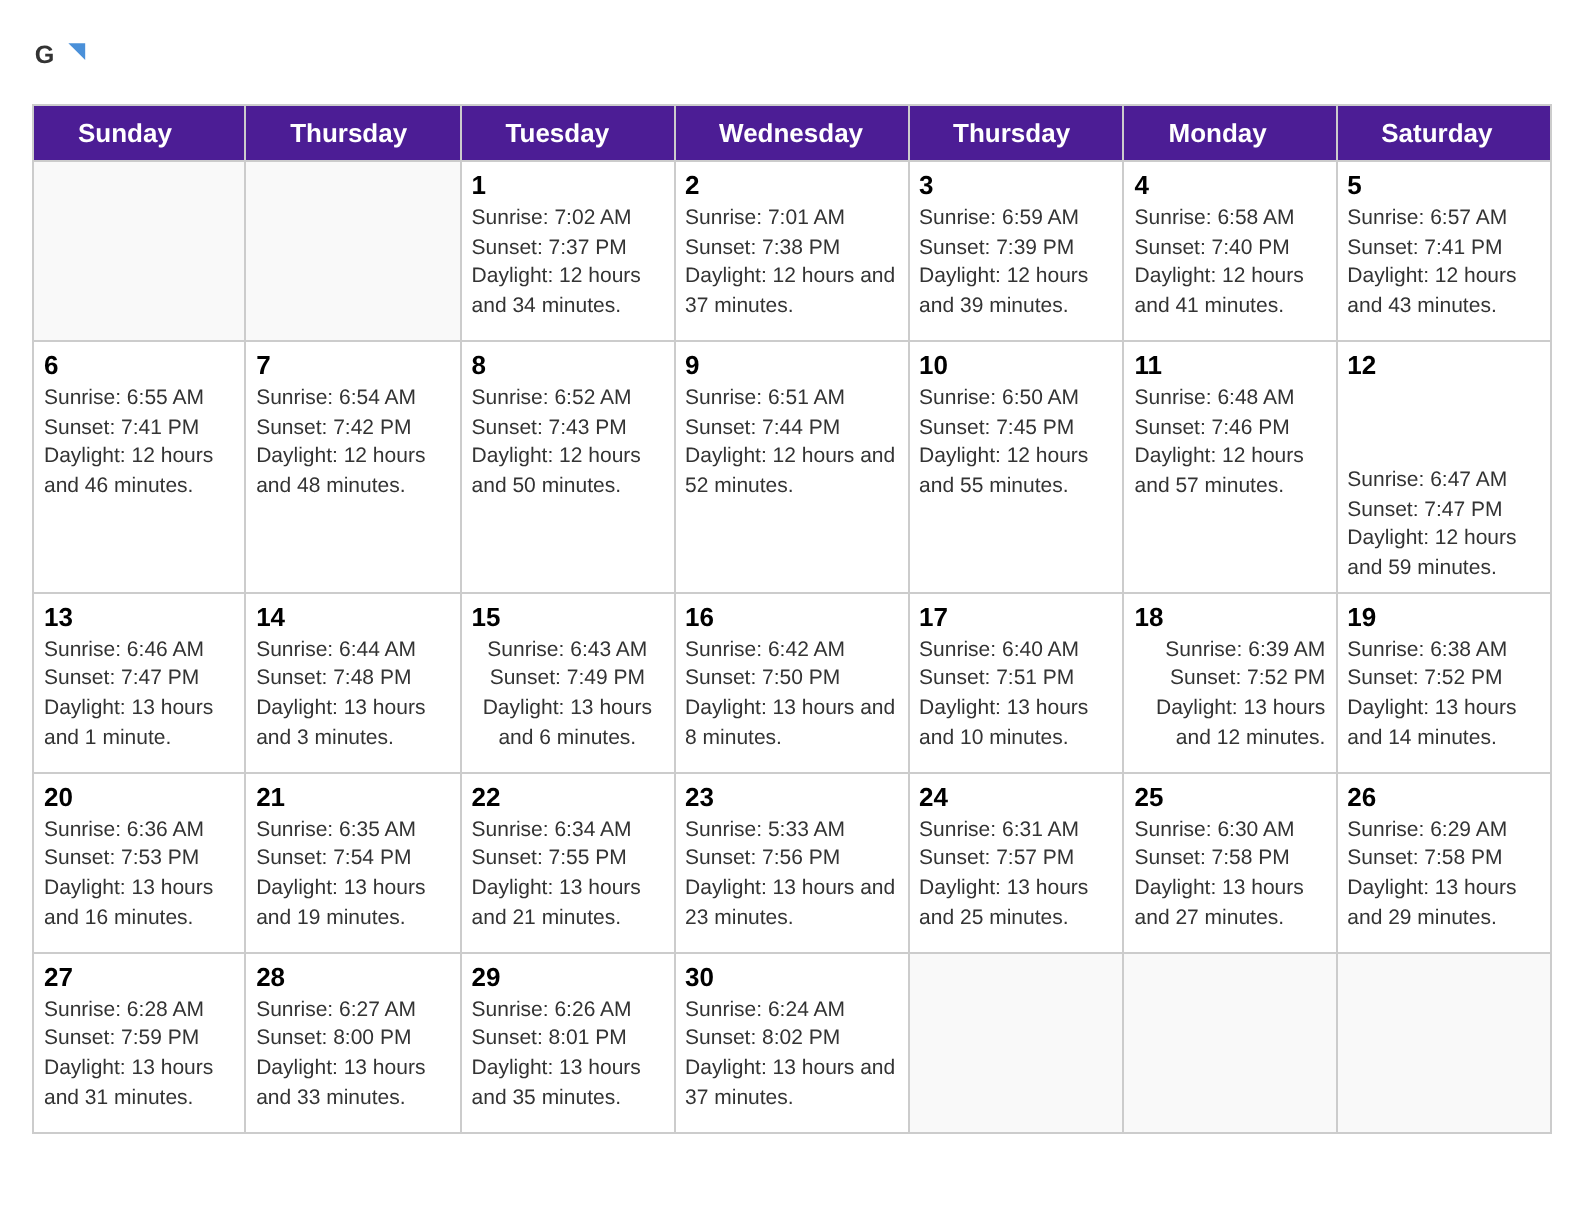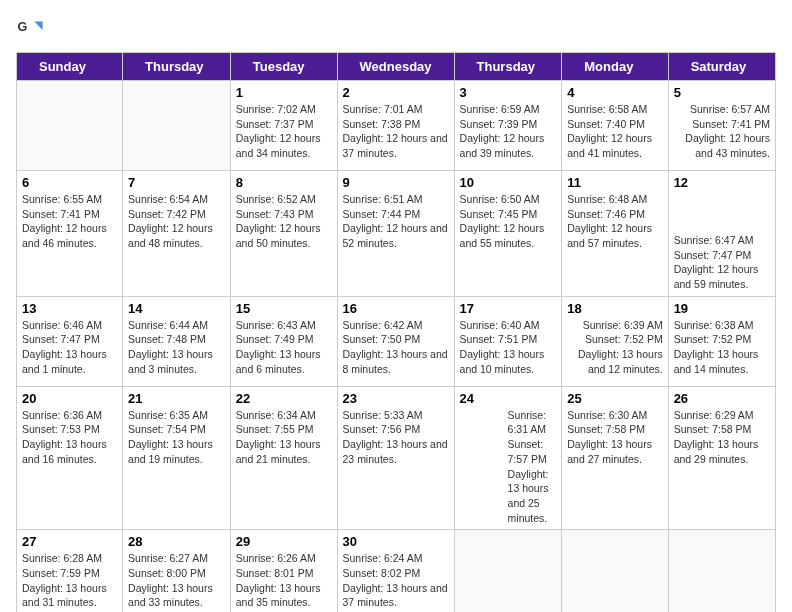--- a/index.html
+++ b/index.html
@@ -137,7 +137,7 @@
         </td>
         <td>
           <span class="day-number">5</span>
-          <div class="day-info" style="white-space: pre-line; text-align: right;">Sunrise: 6:57 AM
+          <div class="day-info" style="white-space: pre-line;">Sunrise: 6:57 AM
 Sunset: 7:41 PM
 Daylight: 12 hours and 43 minutes.</div>
         </td>

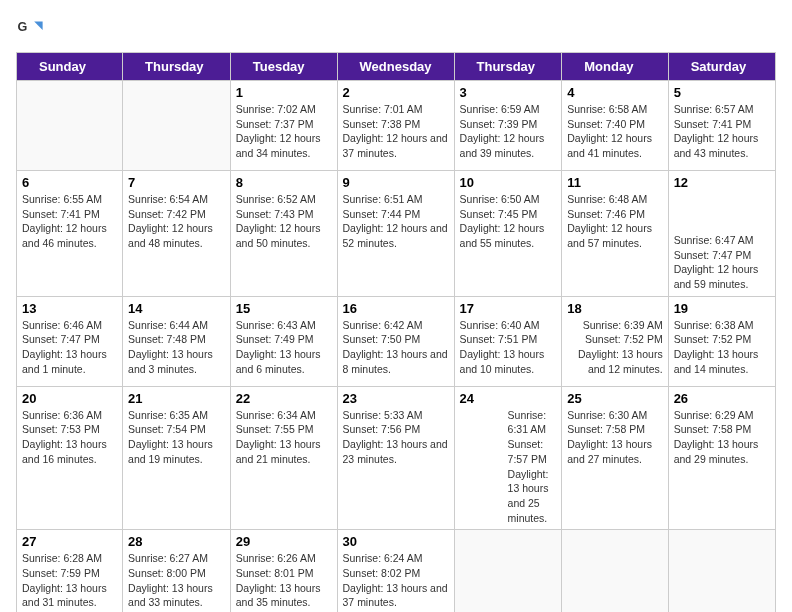--- a/index.html
+++ b/index.html
@@ -201,7 +201,7 @@
         </td>
         <td>
           <span class="day-number">15</span>
-          <div class="day-info" style="white-space: pre-line;">Sunrise: 6:43 AM
+          <div class="day-info" style="white-space: pre-line; text-align: center;">Sunrise: 6:43 AM
 Sunset: 7:49 PM
 Daylight: 13 hours and 6 minutes.</div>
         </td>

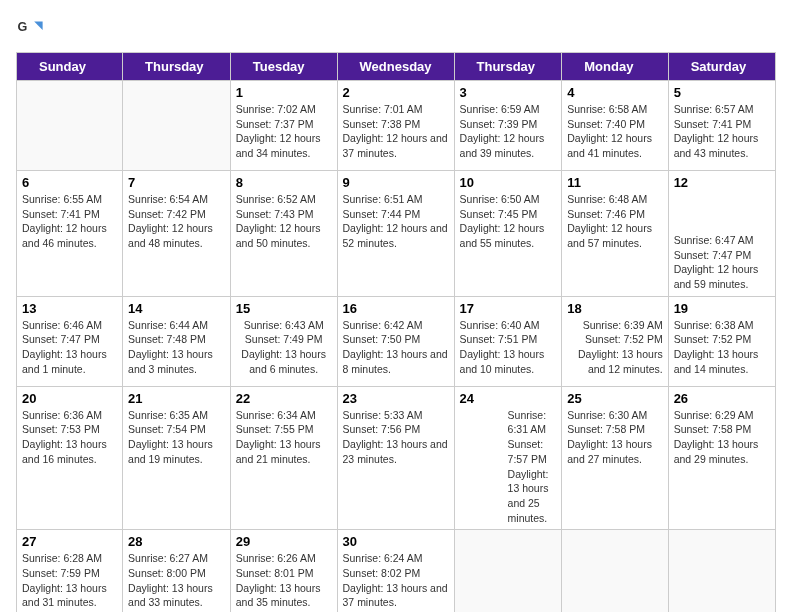--- a/index.html
+++ b/index.html
@@ -257,7 +257,7 @@
         </td>
         <td>
           <span class="day-number">24</span>
-          <div class="day-info" style="white-space: pre-line; margin-left: 48px;">Sunrise: 6:31 AM
+          <div class="day-info" style="white-space: pre-line;">Sunrise: 6:31 AM
 Sunset: 7:57 PM
 Daylight: 13 hours and 25 minutes.</div>
         </td>

